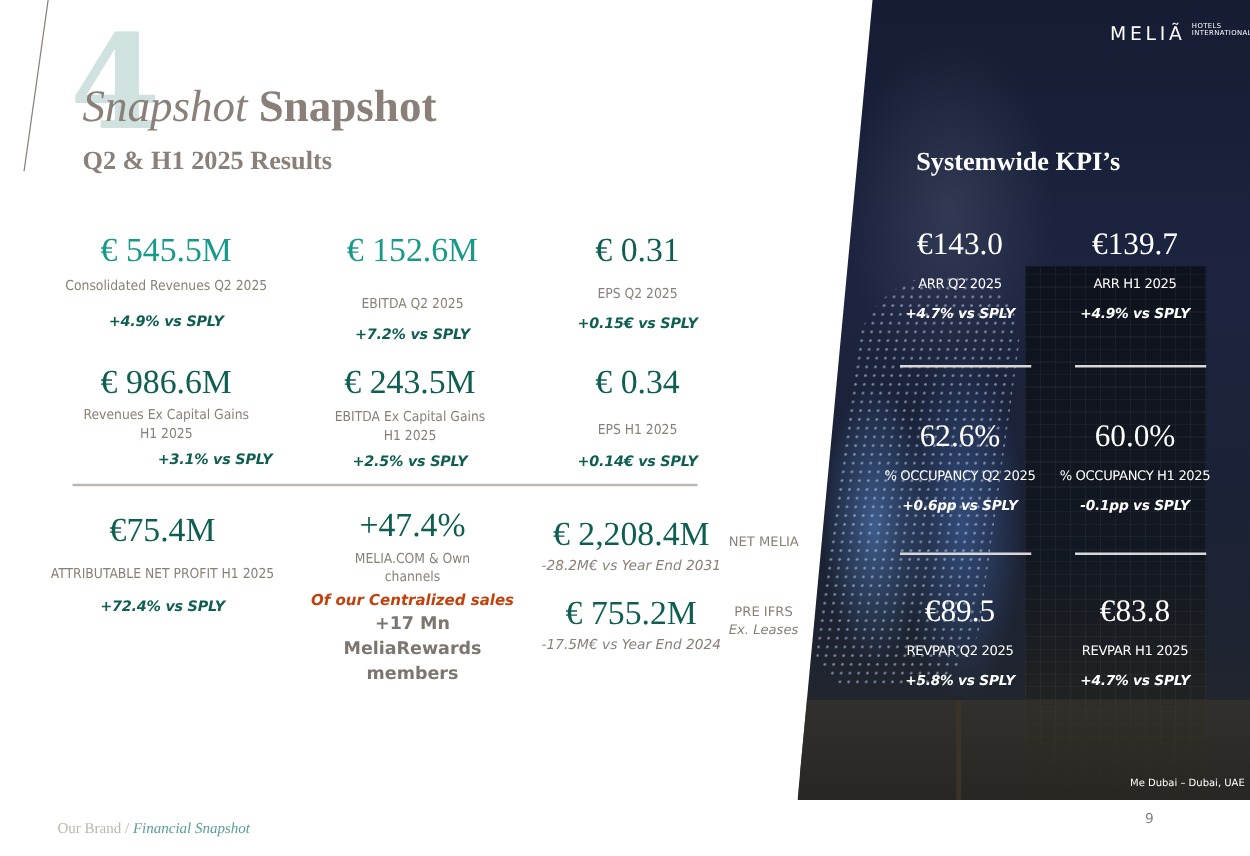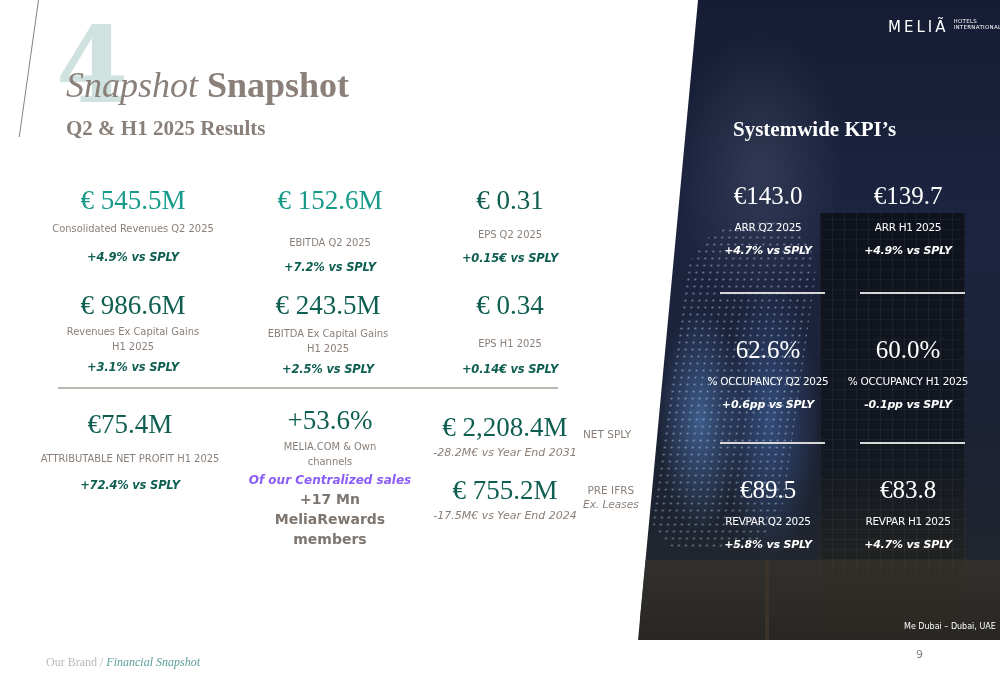--- a/index.html
+++ b/index.html
@@ -93,7 +93,7 @@
     <div>Revenues Ex Capital Gains</div>
     <div>H1 2025</div>
   </div>
-  <div class="m-change" style="margin-top:6px;">+3.1% vs SPLY</div>
+  <div class="m-change" style="margin-top:6px;text-align:right;">+3.1% vs SPLY</div>
 </div>
 <div class="metric" style="left:243px; top:291px; width:170px;">
   <div class="m-value green">€ 243.5M</div>

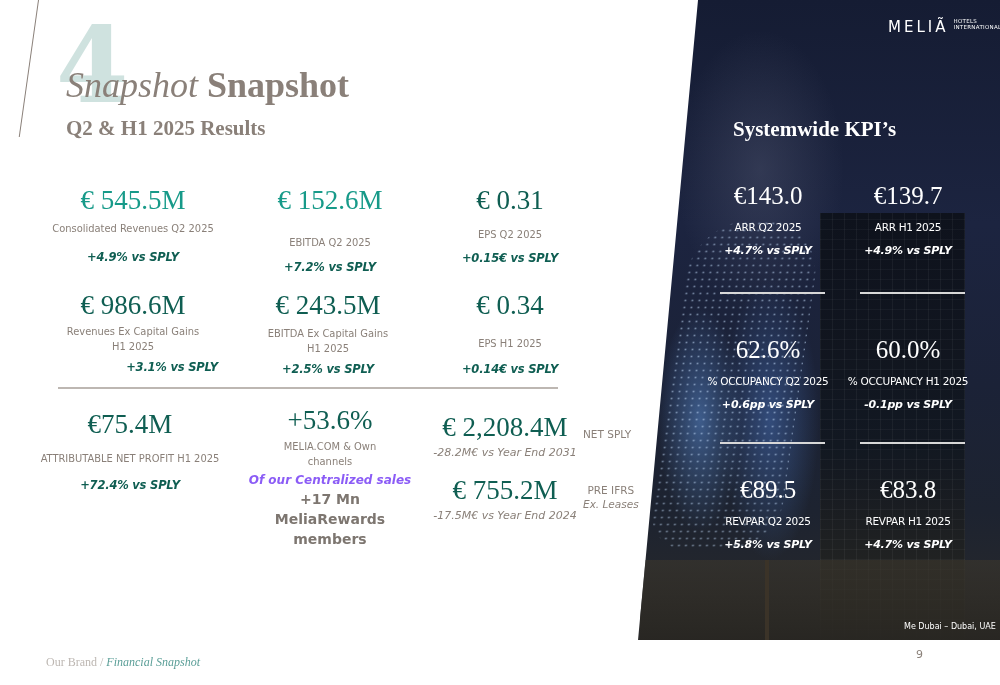--- a/index.html
+++ b/index.html
@@ -117,7 +117,7 @@
   <div class="m-change" style="margin-top:11px;">+72.4% vs SPLY</div>
 </div>
 <div class="metric" style="left:245px; top:406px; width:170px;">
-  <div class="m-value green">+53.6%</div>
+  <div class="m-value green">+47.4%</div>
   <div class="m-label" style="margin-top:4px;">
     <div>MELIA.COM &amp; Own</div>
     <div>channels</div>

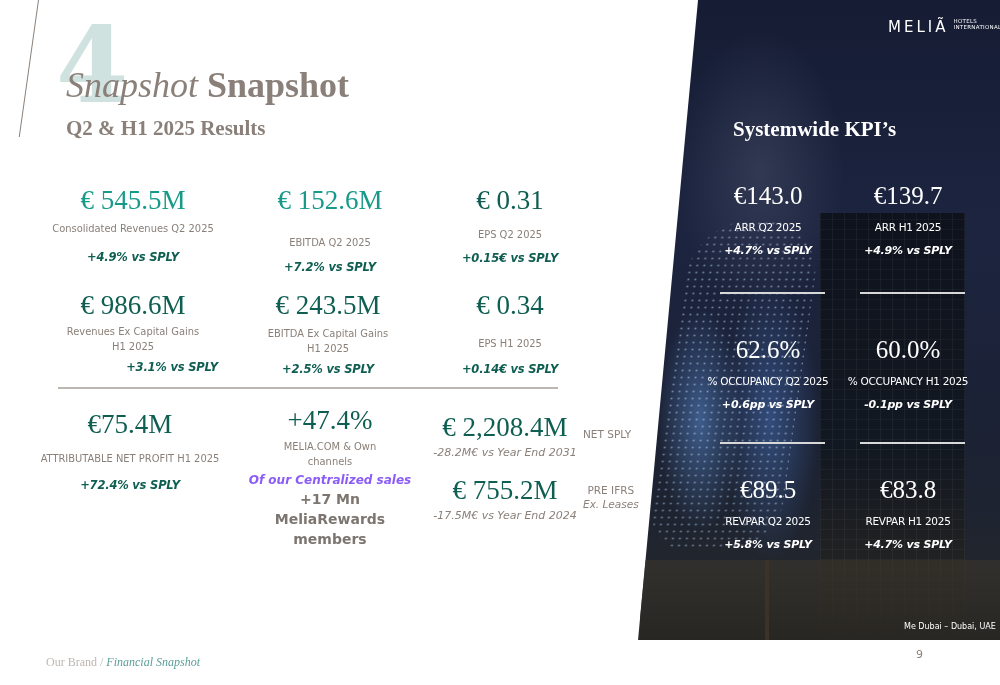--- a/index.html
+++ b/index.html
@@ -132,7 +132,7 @@
   <div class="m-value green">€ 2,208.4M</div>
   <div class="m-note">-28.2M€ vs Year End 2031</div>
 </div>
-<div class="side-label" style="left:583px; top:427px;">NET SPLY</div>
+<div class="side-label" style="left:583px; top:427px;">NET MELIA</div>
 <div class="metric" style="left:430px; top:476px; width:150px;">
   <div class="m-value green">€ 755.2M</div>
   <div class="m-note">-17.5M€ vs Year End 2024</div>

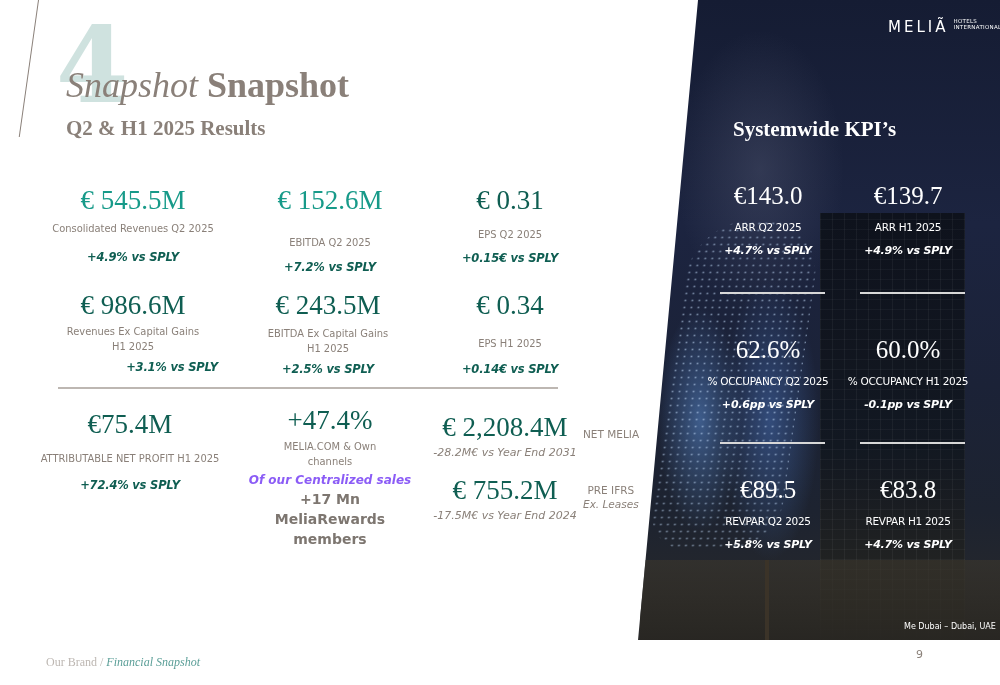--- a/index.html
+++ b/index.html
@@ -23,7 +23,7 @@
   .m-note { font-family:"DejaVu Sans", sans-serif; font-style:italic; font-size:11px; color:#8a8079; white-space:nowrap; margin-top:3px; }
   .side-label { position:absolute; font-family:"DejaVu Sans", sans-serif; font-size:10.5px; color:#8a8079; text-align:center; line-height:1.35; }
   .side-label .it { font-style:italic; }
-  .extra-a { font-family:"DejaVu Sans", sans-serif; font-weight:bold; font-style:italic; font-size:12px; color:#8b5cf6; margin-top:4px; white-space:nowrap; }
+  .extra-a { font-family:"DejaVu Sans", sans-serif; font-weight:bold; font-style:italic; font-size:12px; color:#c2410c; margin-top:4px; white-space:nowrap; }
   .extra-b { font-family:"DejaVu Sans", sans-serif; font-weight:bold; font-size:14px; color:#7d7670; margin-top:3px; line-height:1.4; }
 
   .divider { position:absolute; left:58px; top:387px; width:500px; height:2px; background:#bdb7b2; }

